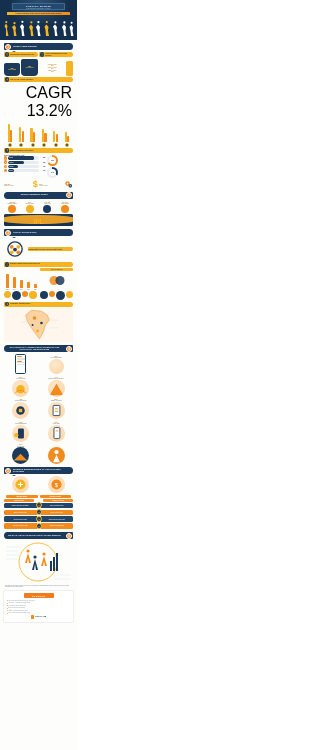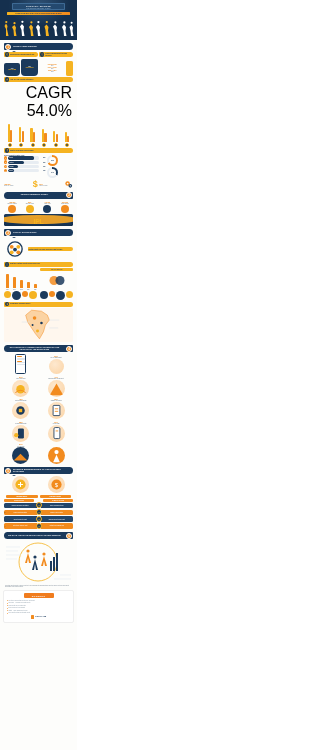--- a/index.html
+++ b/index.html
@@ -250,7 +250,7 @@
     <div class="ptxt">Year-On-Year Growth Categories</div>
   </div>
 
-  <div style="text-align:right; margin:0 5px;">CAGR 54.0%</div>
+  <div style="text-align:right; margin:0 5px;">CAGR 13.2%</div>
 
   <div class="barchart" id="barchart">
       <div class="bargroup">

